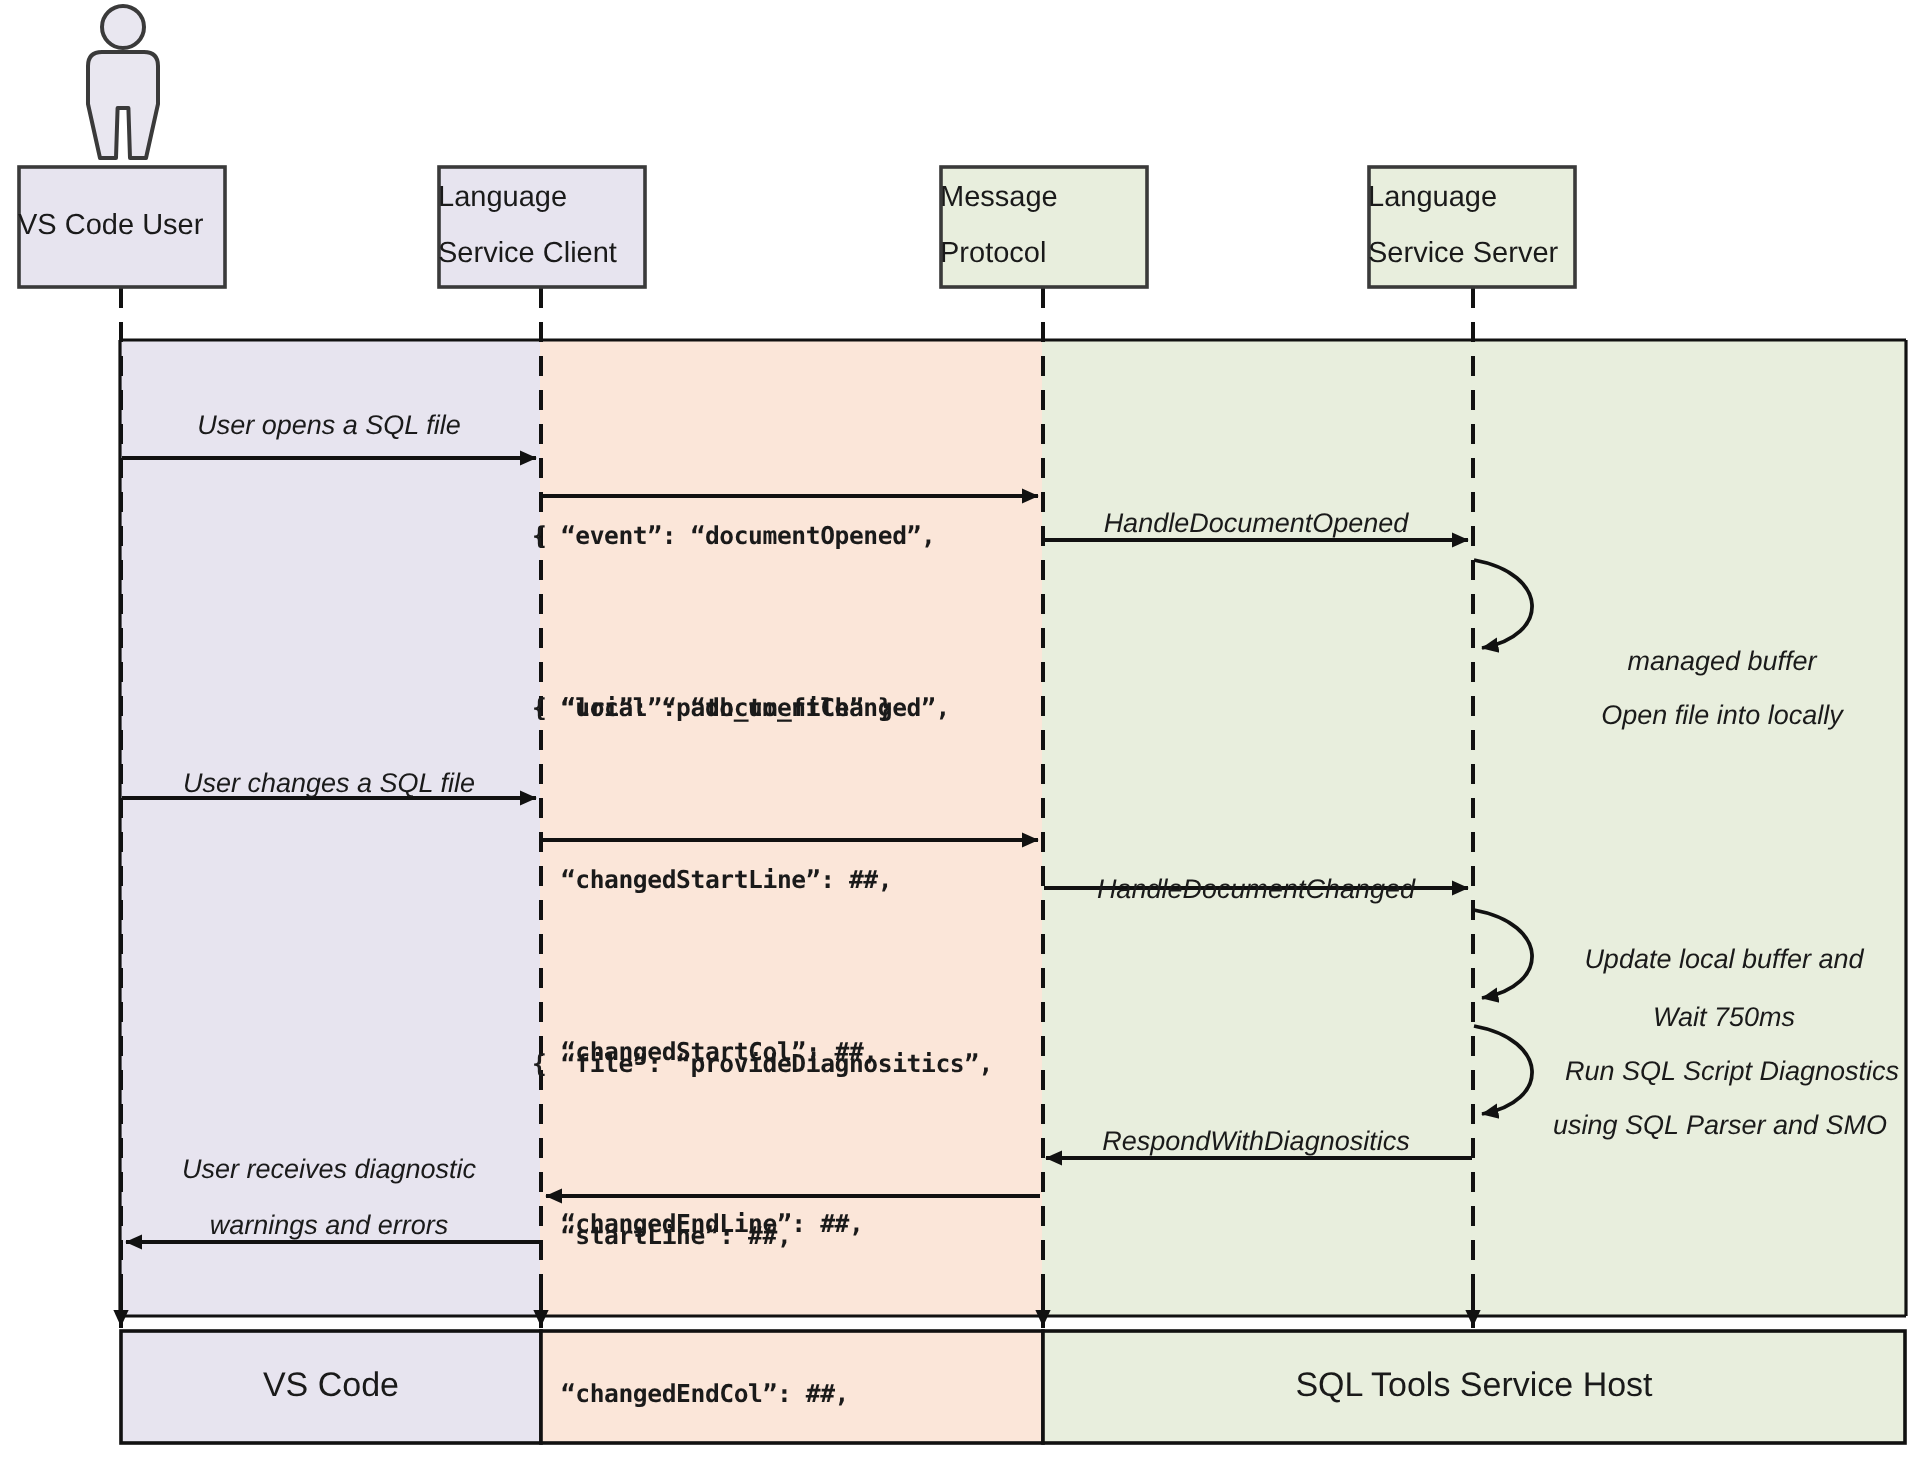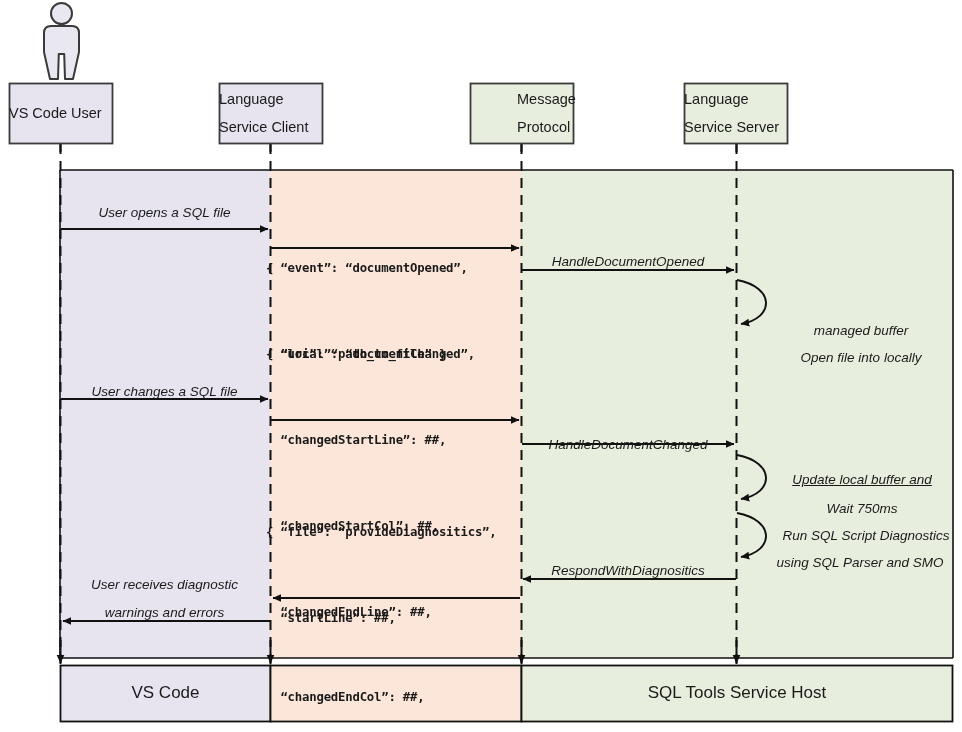--- a/index.html
+++ b/index.html
@@ -128,7 +128,7 @@
     <div>Service Client</div>
   </div>
 
-  <div class="actor-label" style="left:470px;top:85px;width:104px;padding-left:47px;">
+  <div class="actor-label" style="left:470px;top:85px;width:104px;">
     <div>Message</div>
     <div>Protocol</div>
   </div>

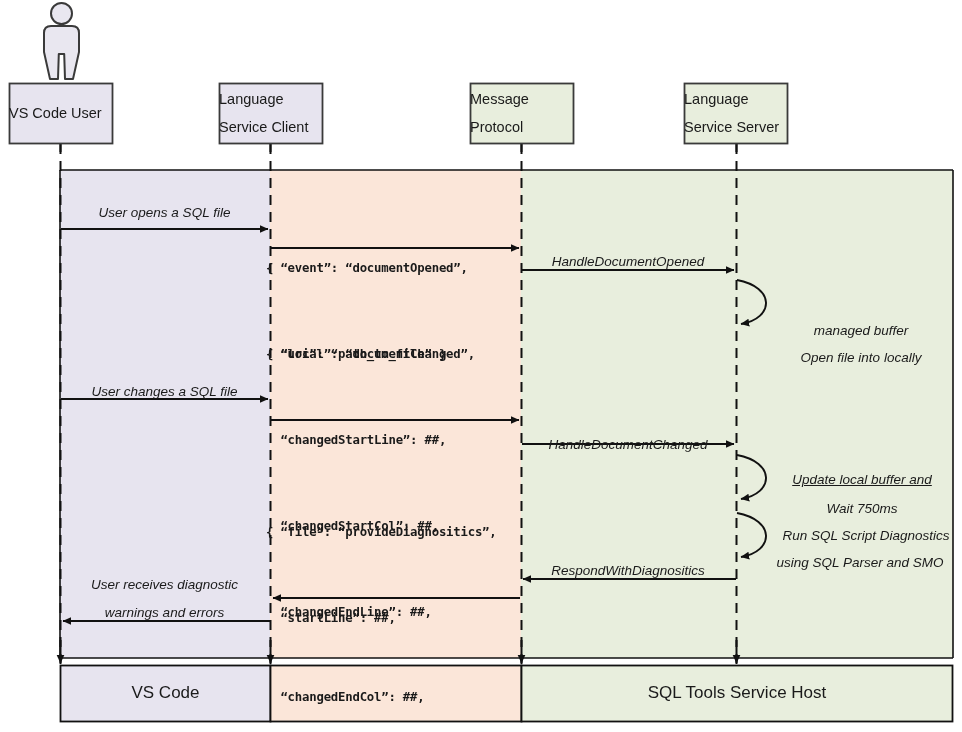--- a/index.html
+++ b/index.html
@@ -176,7 +176,7 @@
   <div class="note-italic" style="left:766px;top:300px;width:190px;margin-top:43px;">Open file into locally</div>
   <div class="note-italic" style="left:766px;top:316px;width:190px;">managed buffer</div>
 
-  <div class="note-italic" style="left:764px;top:465px;width:196px;text-decoration:underline;">Update local buffer and</div>
+  <div class="note-italic" style="left:764px;top:465px;width:196px;">Update local buffer and</div>
   <div class="note-italic" style="left:764px;top:494px;width:196px;">Wait 750ms</div>
 
   <div class="note-italic" style="left:767px;top:521px;width:198px;">Run SQL Script Diagnostics</div>

